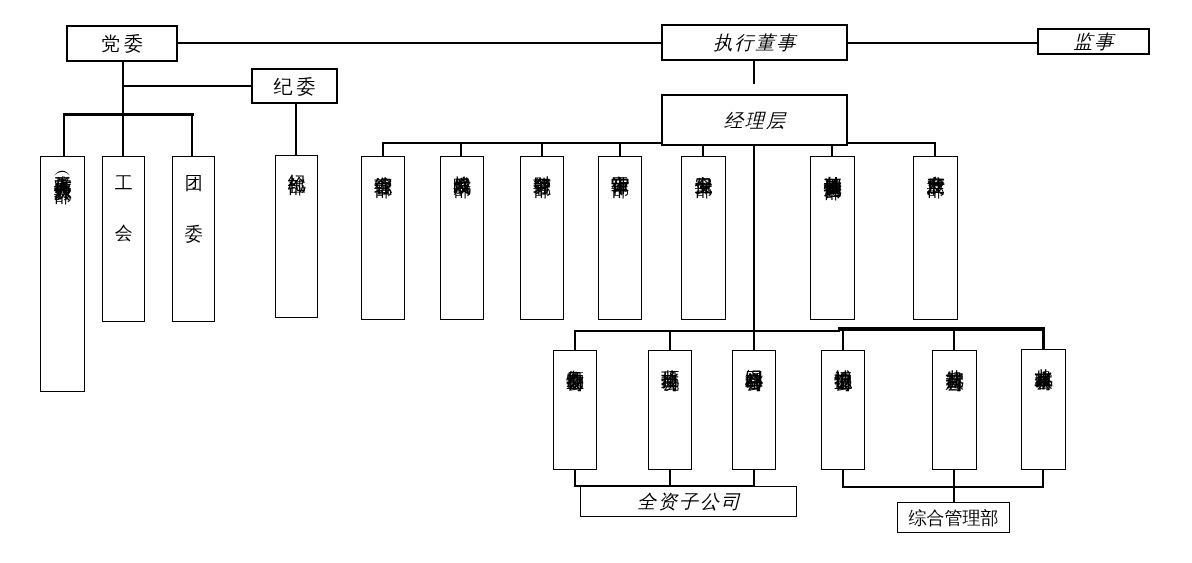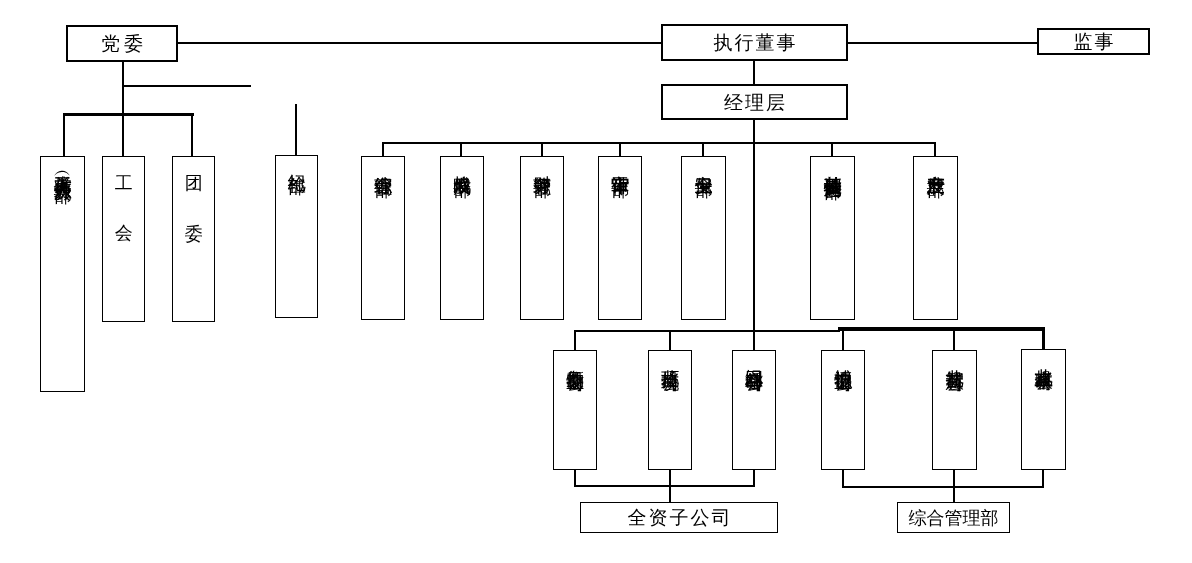--- a/index.html
+++ b/index.html
@@ -27,7 +27,7 @@
   .thin{border-width:1.5px;}
   .hbox .label{display:block;}
   .ls4{letter-spacing:4px;text-indent:4px;}
-  .ls2{letter-spacing:2px;text-indent:2px;}
+  .ls2{letter-spacing:2px;text-indent:2px;font-style:italic;}
   .vbox{
     align-items:flex-start;
     font-size:18px;

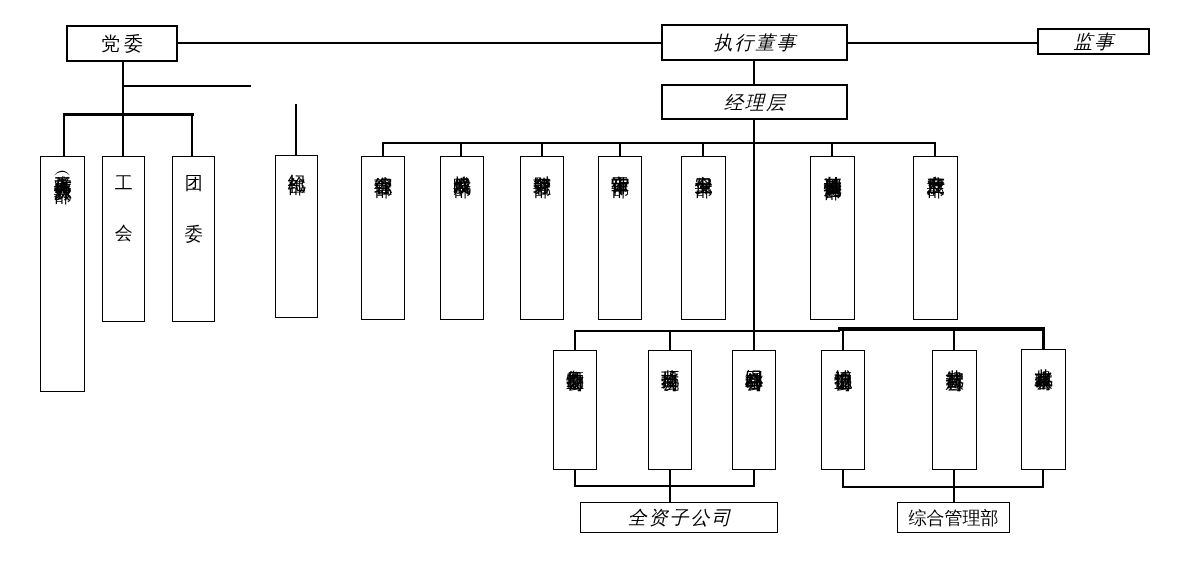--- a/index.html
+++ b/index.html
@@ -93,6 +93,9 @@
   <div class="box hbox" style="left:1037px;top:28px;width:113px;height:27px;">
     <span class="label ls2">监事</span>
   </div>
+  <div class="box hbox" style="left:251px;top:68px;width:87px;height:36px;">
+    <span class="label ls4">纪委</span>
+  </div>
   <div class="box hbox" style="left:661px;top:84px;width:187px;height:36px;">
     <span class="label ls2">经理层</span>
   </div>

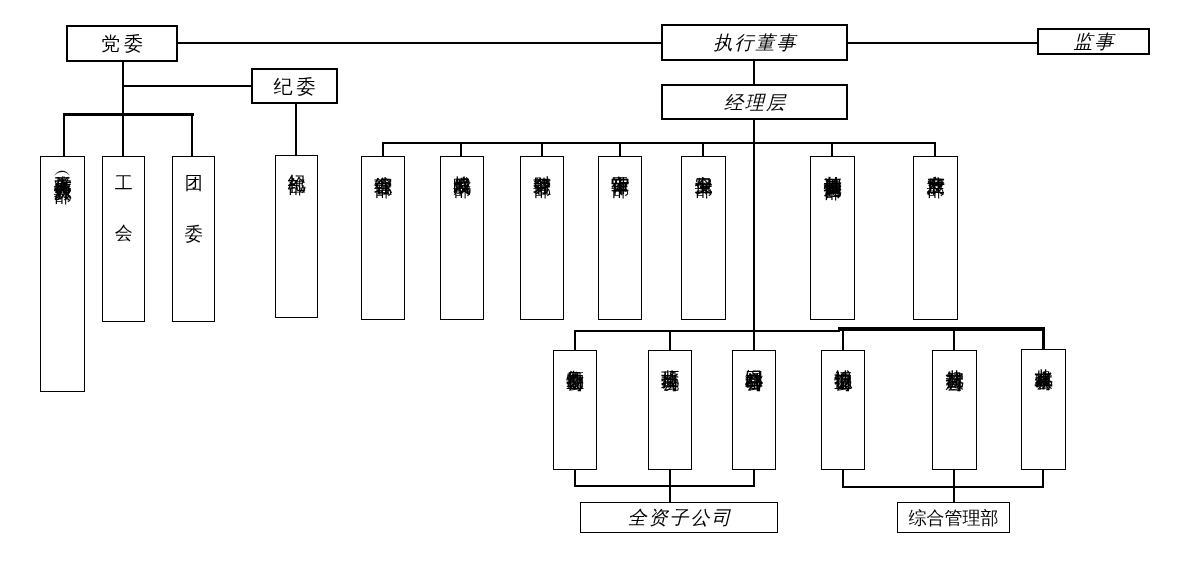--- a/index.html
+++ b/index.html
@@ -96,7 +96,7 @@
   <div class="box hbox" style="left:251px;top:68px;width:87px;height:36px;">
     <span class="label ls4">纪委</span>
   </div>
-  <div class="box hbox" style="left:661px;top:84px;width:187px;height:36px;">
+  <div class="box hbox" style="left:661px;top:94px;width:187px;height:52px;">
     <span class="label ls2">经理层</span>
   </div>
 

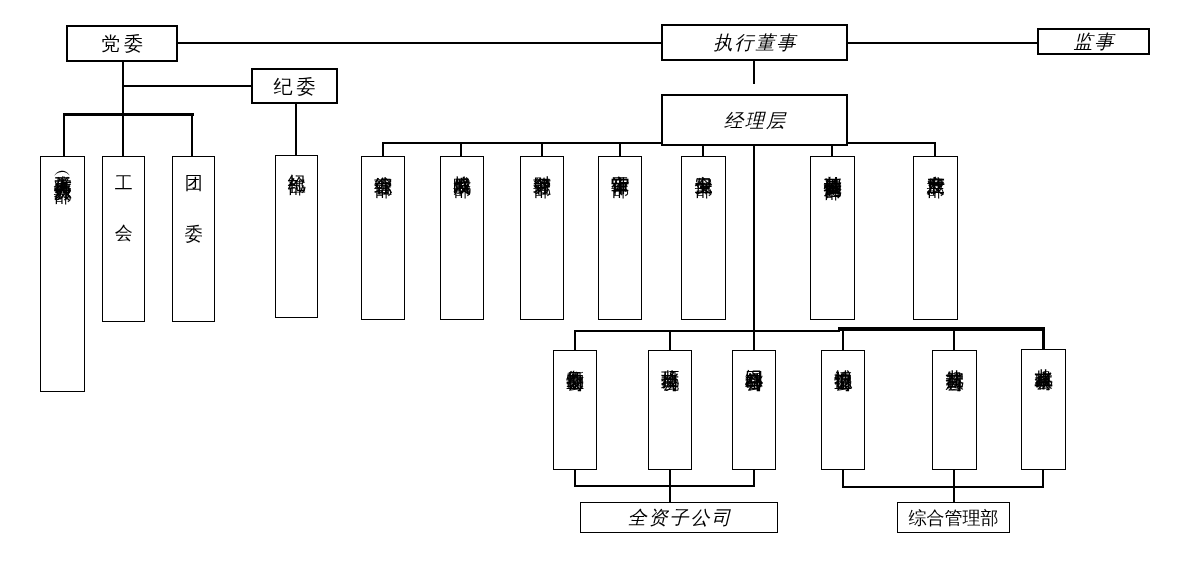--- a/index.html
+++ b/index.html
@@ -154,7 +154,7 @@
     <span class="label"><span>北投</span><span class="b">卓</span><span>联公司</span></span>
   </div>
 
-  <div class="box hbox thin" style="left:580px;top:502px;width:198px;height:31px;">
+  <div class="box hbox thin" style="left:580px;top:486px;width:217px;height:31px;">
     <span class="label ls2">全资子公司</span>
   </div>
   <div class="box hbox thin" style="left:897px;top:502px;width:113px;height:31px;font-size:18px;">

